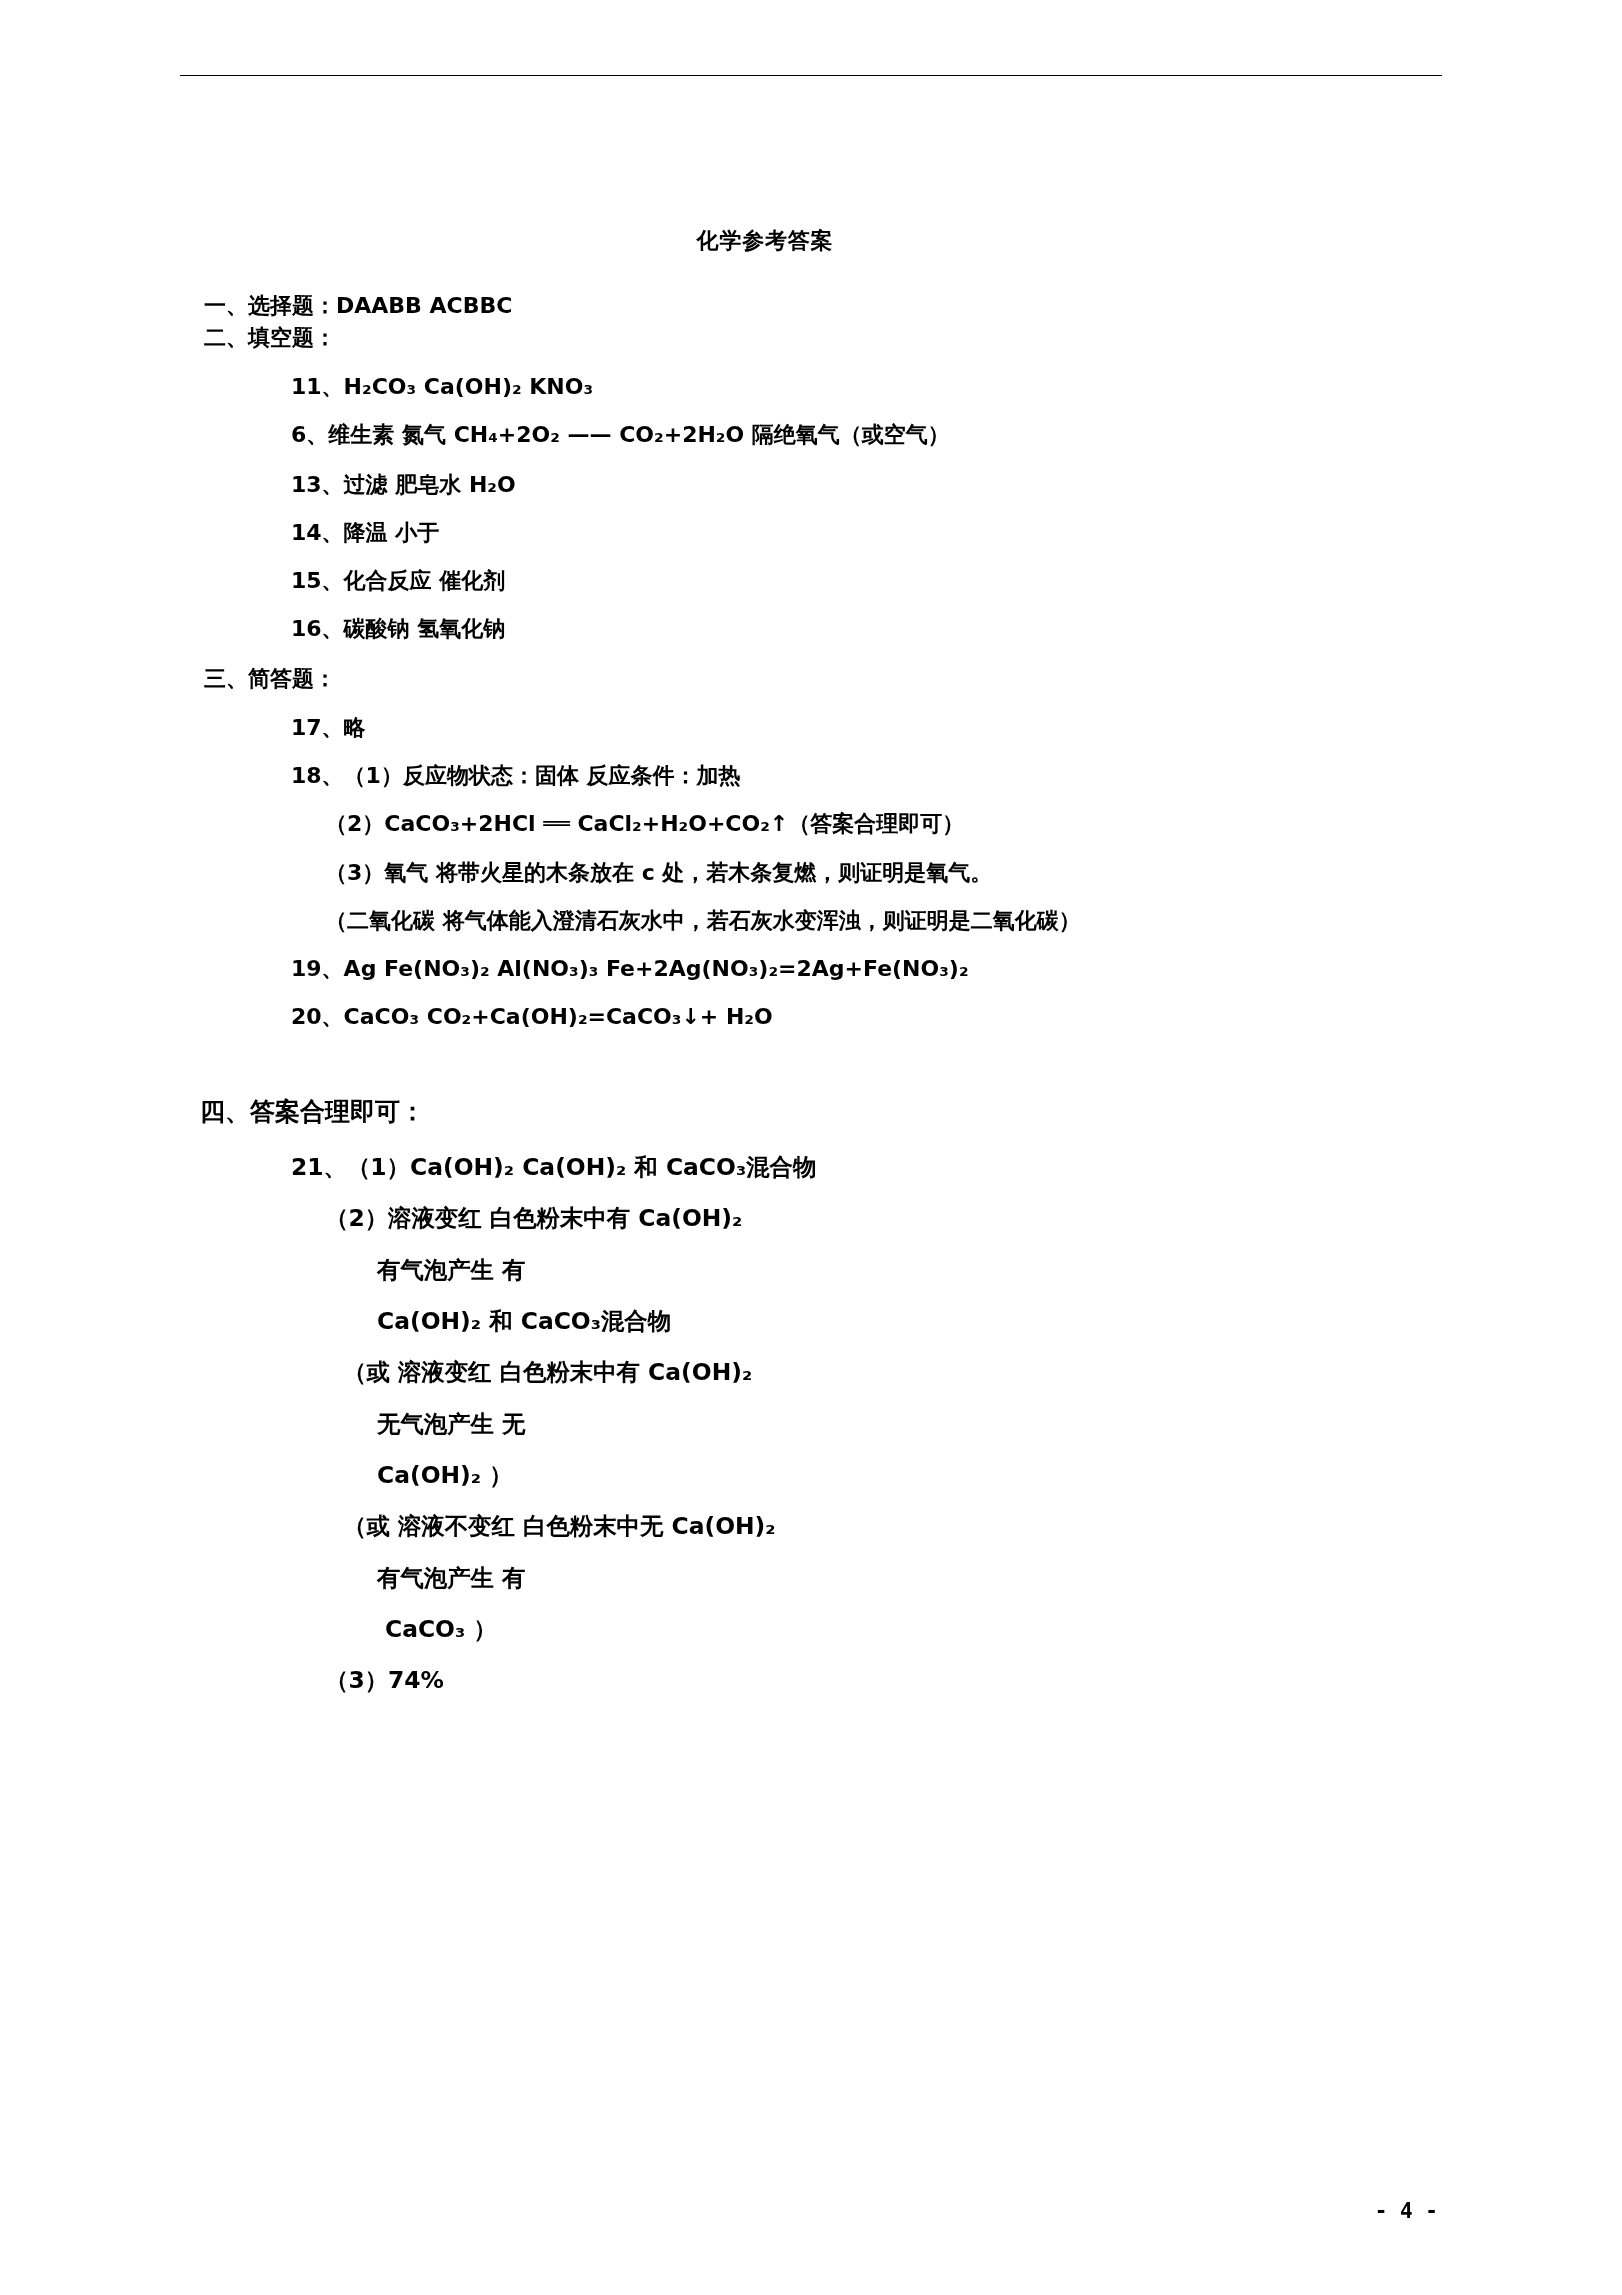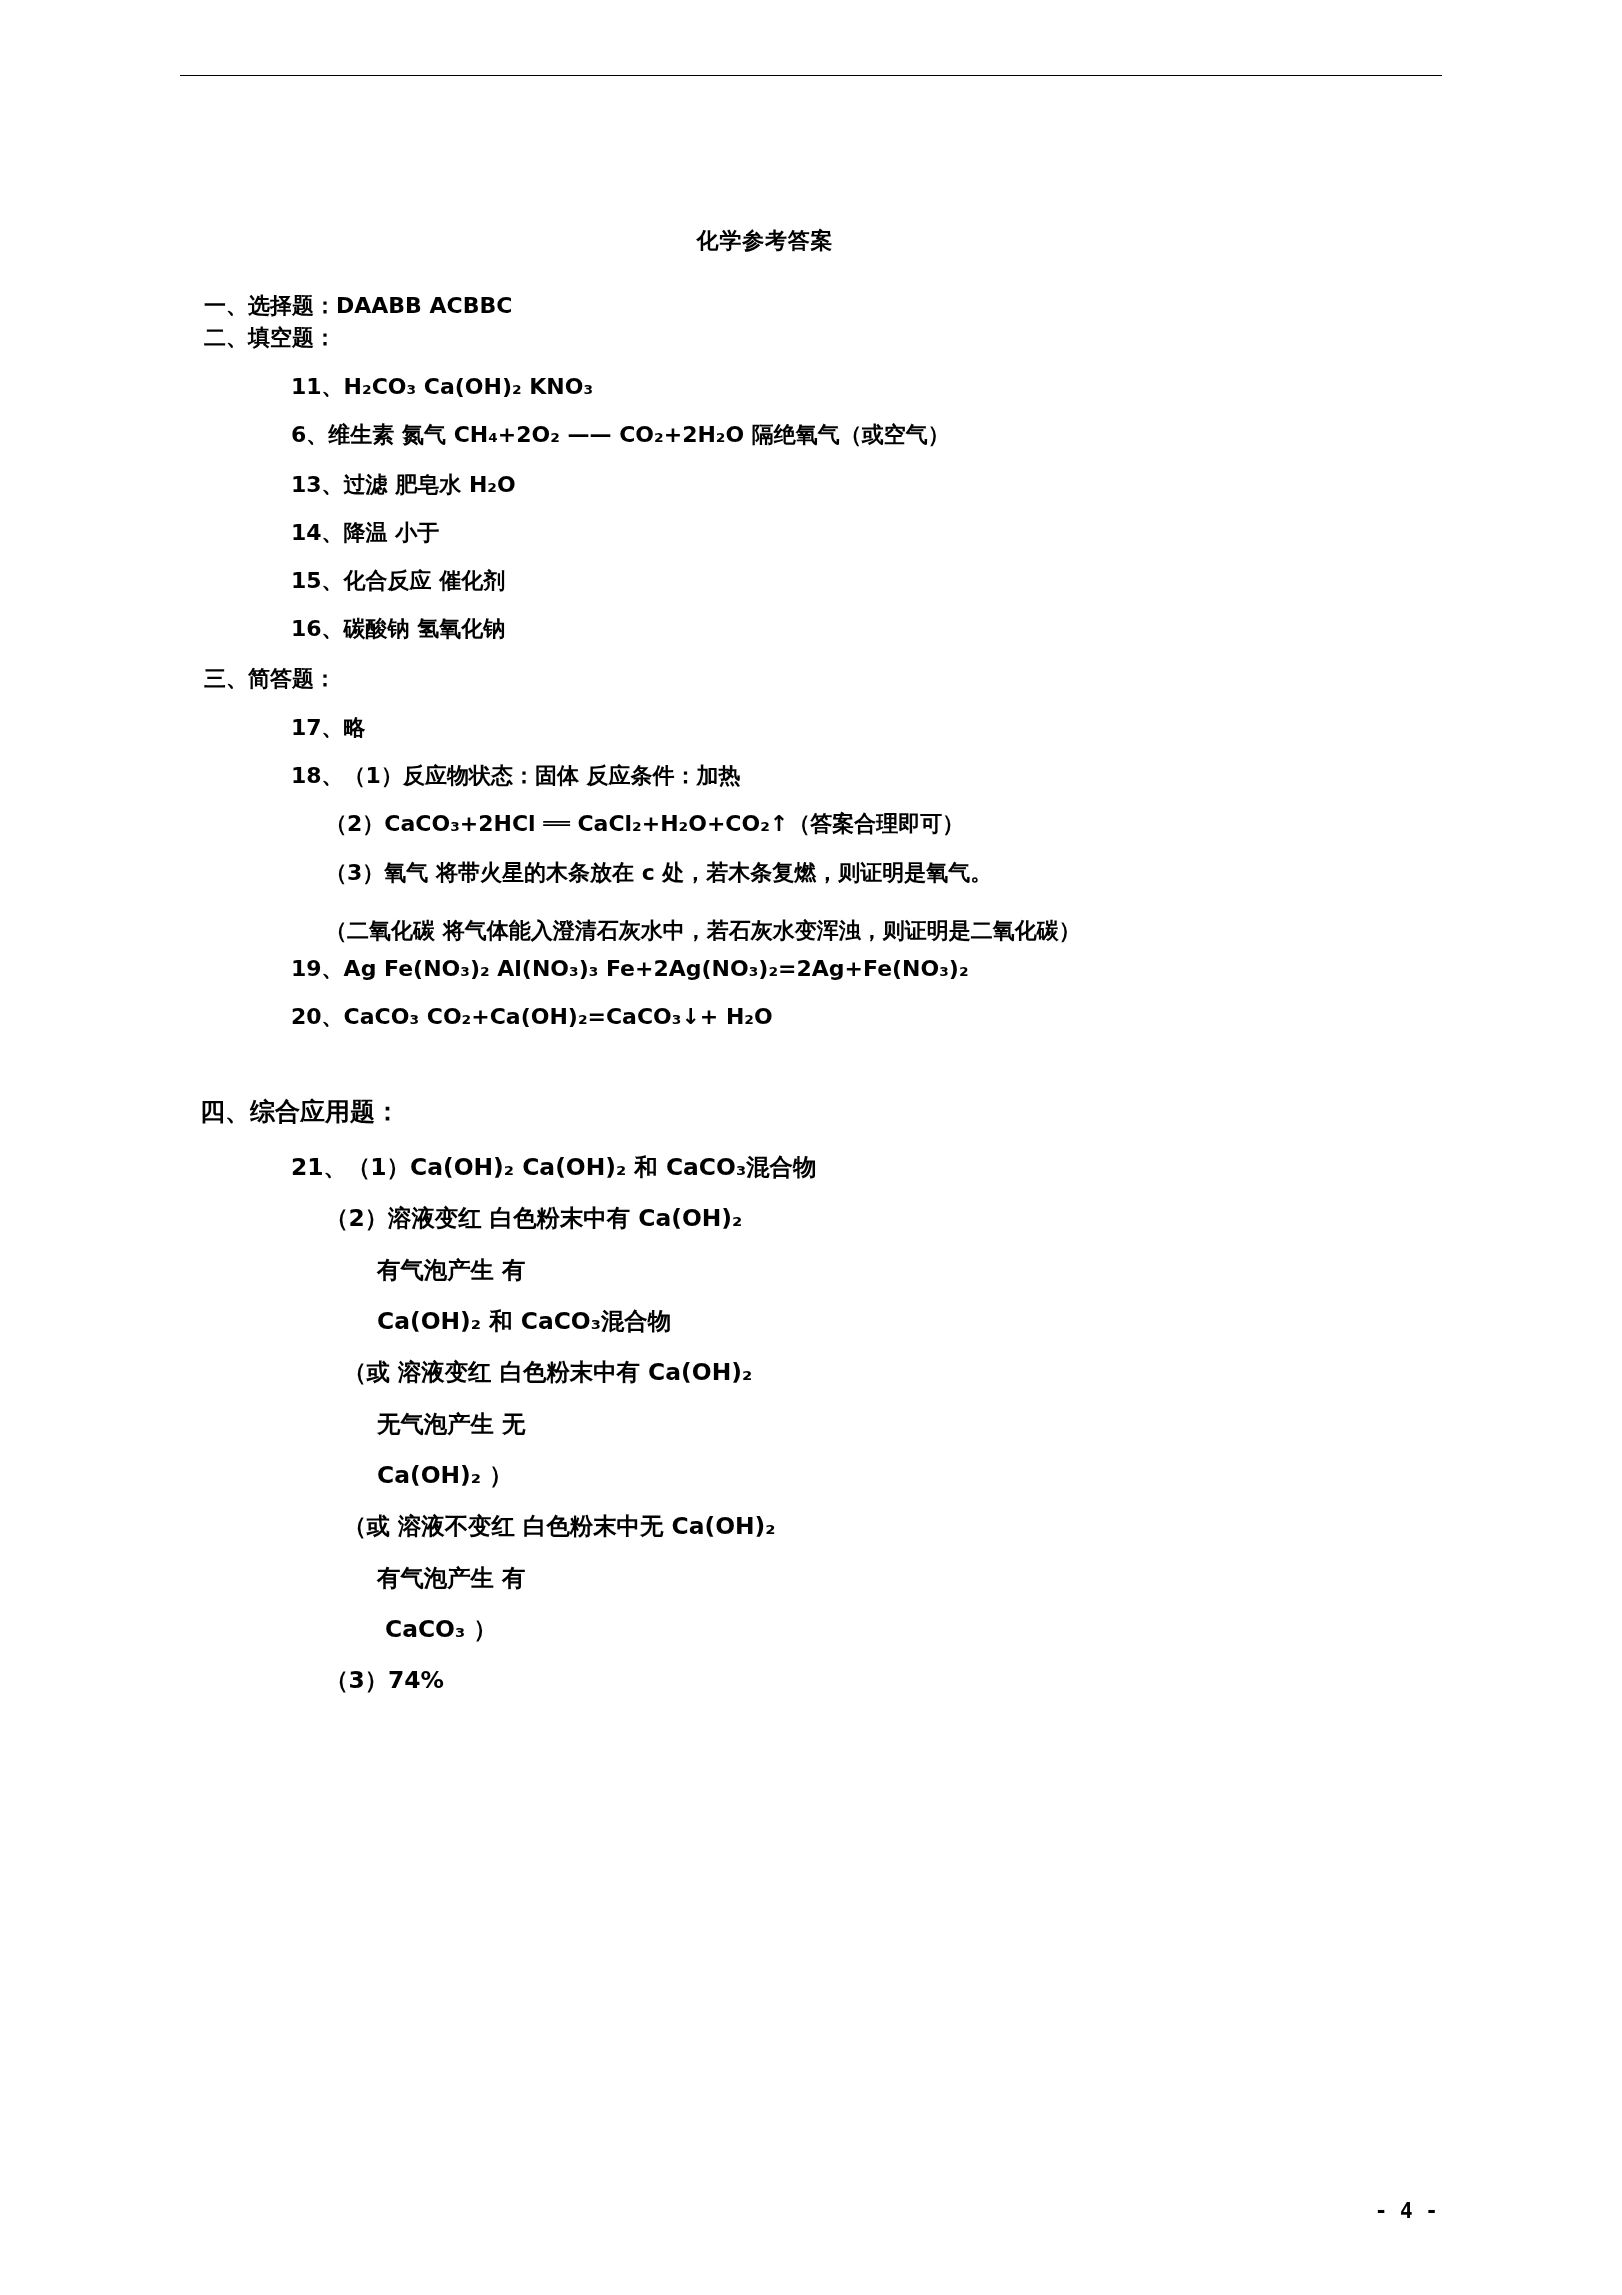--- a/index.html
+++ b/index.html
@@ -93,7 +93,7 @@
   <div class="line ind1 cn" style="top:764px;">18、（1）反应物状态：固体   反应条件：加热</div>
   <div class="line ind2 cn" style="top:812px;">（2）CaCO₃+2HCl ══ CaCl₂+H₂O+CO₂↑（答案合理即可）</div>
   <div class="line ind2 cn" style="top:861px;">（3）氧气   将带火星的木条放在 c 处，若木条复燃，则证明是氧气。</div>
-  <div class="line ind2 cn" style="top:909px;margin-top:10px;">（二氧化碳   将气体能入澄清石灰水中，若石灰水变浑浊，则证明是二氧化碳）</div>
+  <div class="line ind2 cn" style="top:909px;">（二氧化碳   将气体能入澄清石灰水中，若石灰水变浑浊，则证明是二氧化碳）</div>
   <div class="line ind1 cn" style="top:957px;">19、Ag        Fe(NO₃)₂   Al(NO₃)₃       Fe+2Ag(NO₃)₂=2Ag+Fe(NO₃)₂</div>
   <div class="line ind1 cn" style="top:1005px;">20、CaCO₃     CO₂+Ca(OH)₂=CaCO₃↓+ H₂O</div>
 

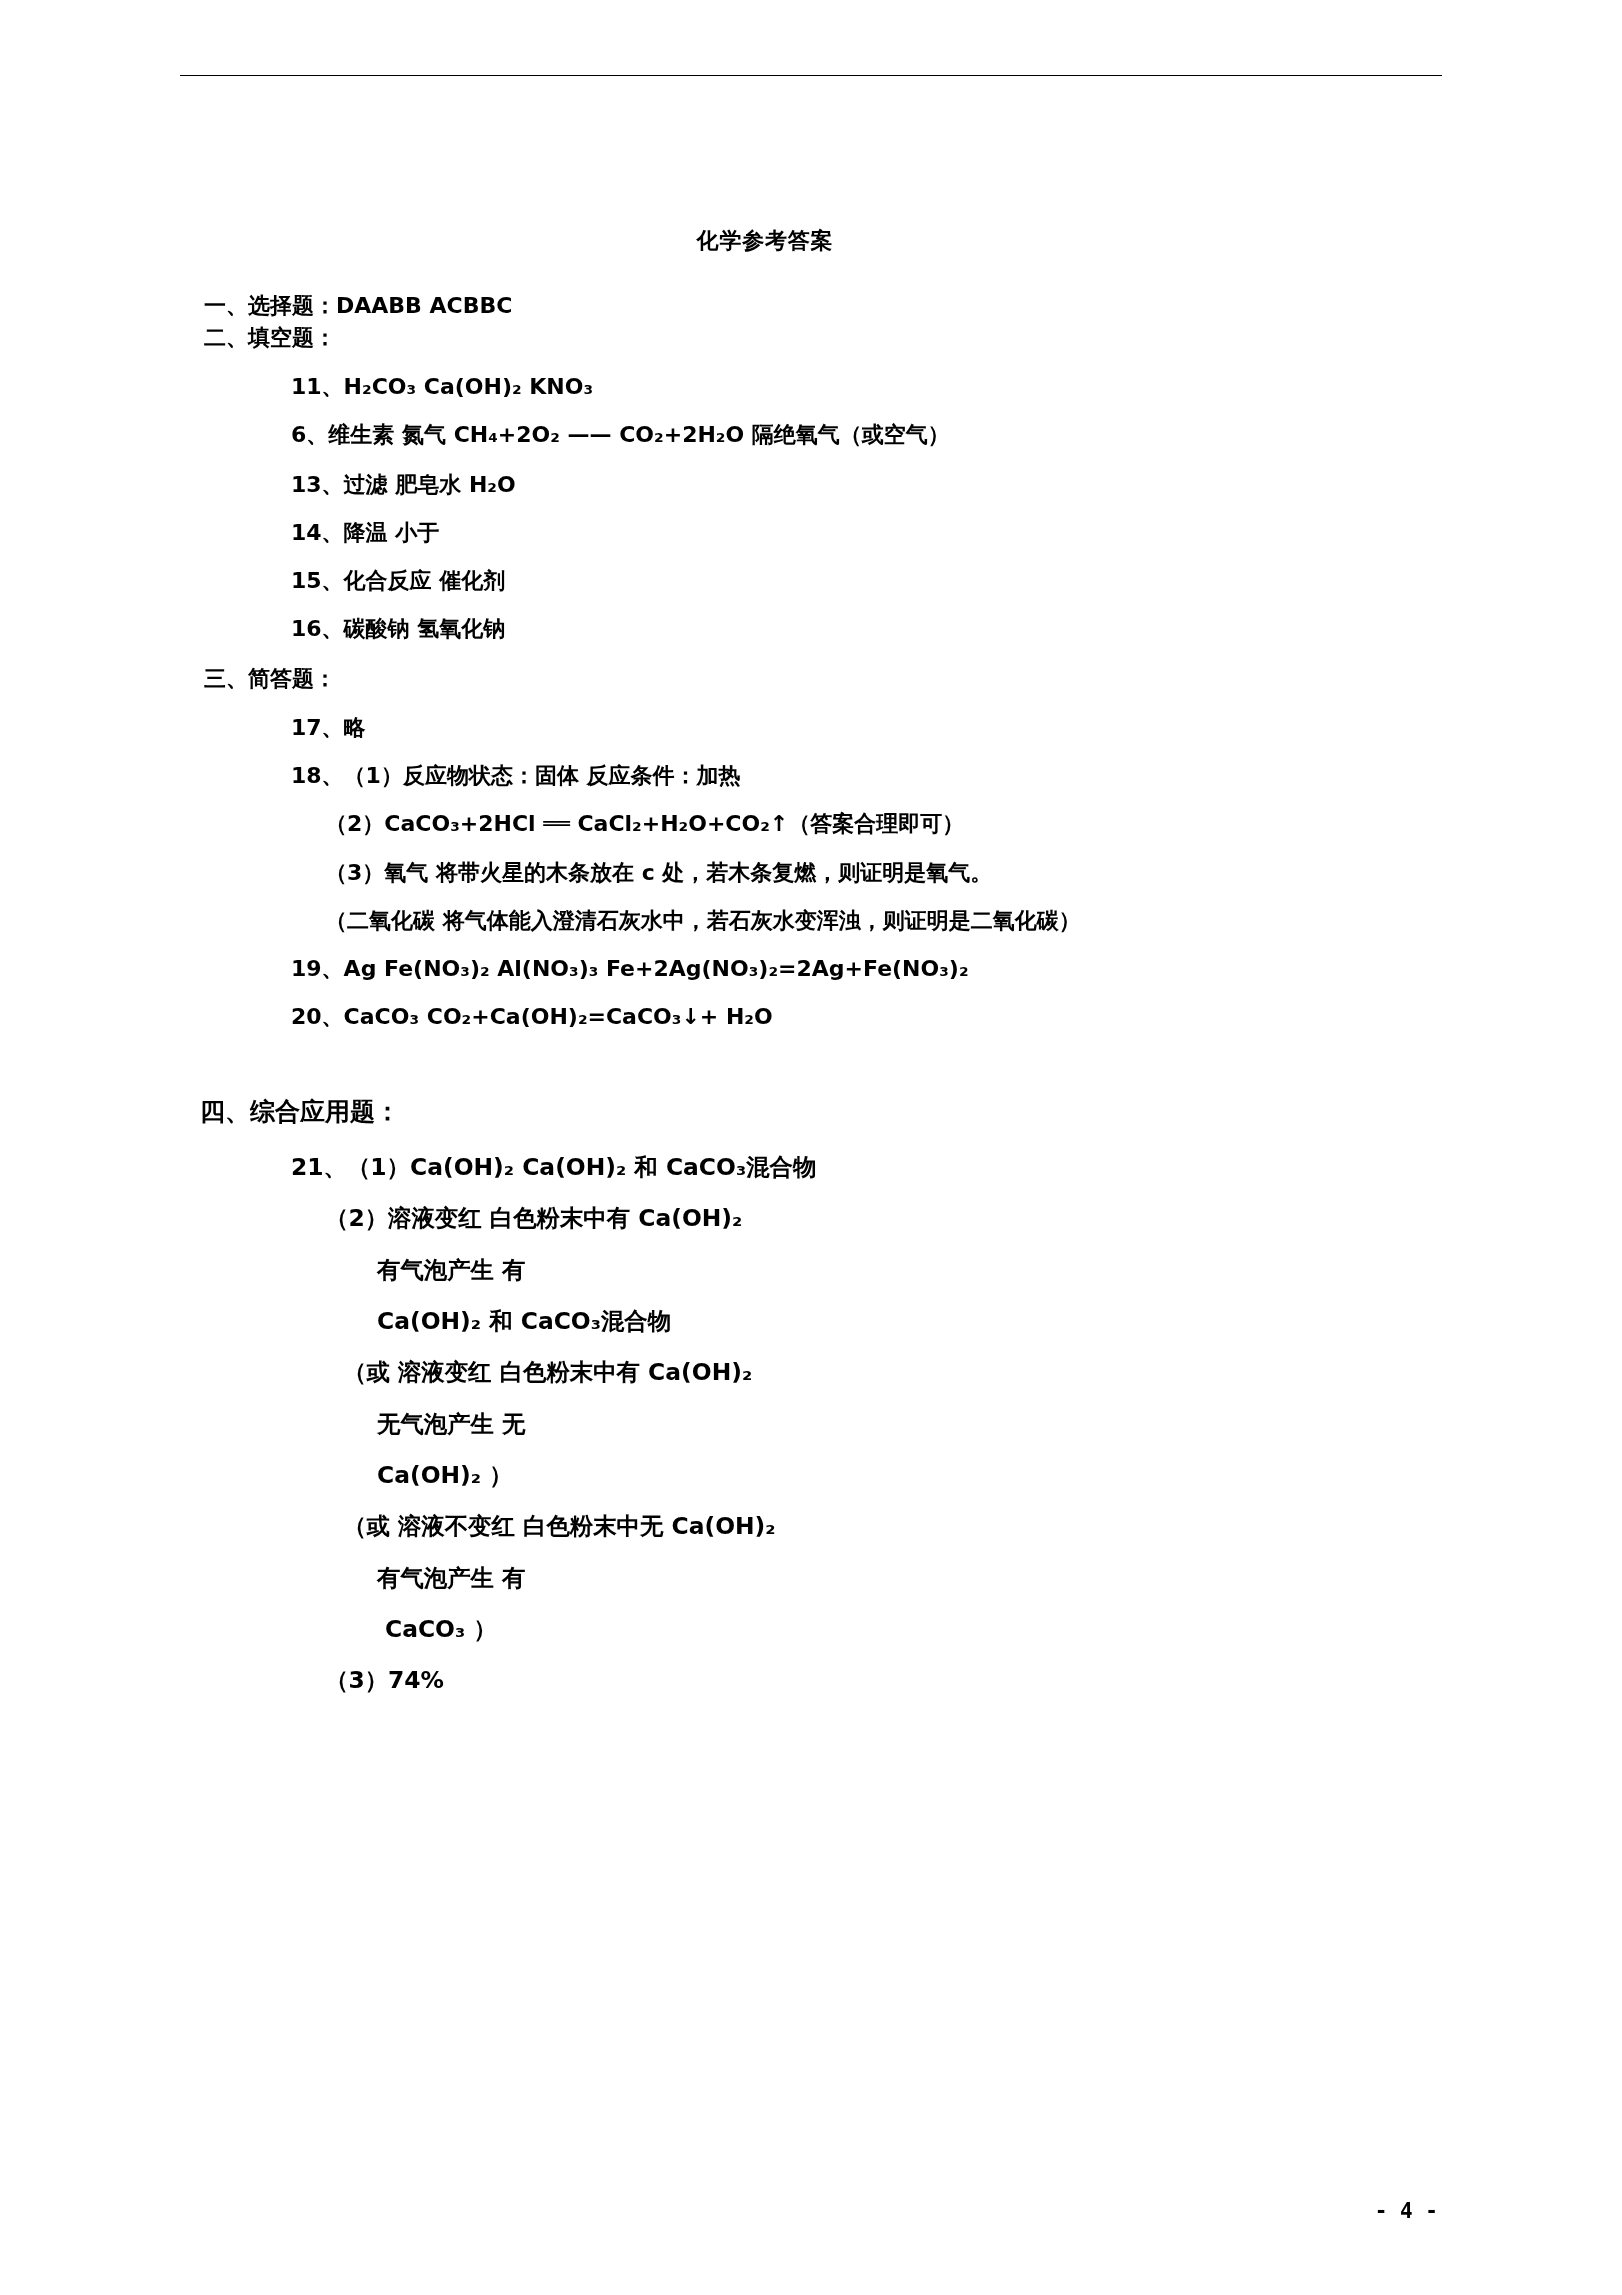--- a/index.html
+++ b/index.html
@@ -98,7 +98,7 @@
   <div class="line ind1 cn" style="top:1005px;">20、CaCO₃     CO₂+Ca(OH)₂=CaCO₃↓+ H₂O</div>
 
   <div class="line" style="left:200px; top:1098px;">
-    <span class="sec cn" style="font-size:25px;">四、综合应用题：</span>
+    <span class="sec cn" style="font-size:25px;">四、答案合理即可：</span>
   </div>
 
   <div class="line ind1 cn" style="top:1155px; font-size:23.4px;text-align:center;">21、（1）Ca(OH)₂   Ca(OH)₂ 和 CaCO₃混合物</div>

